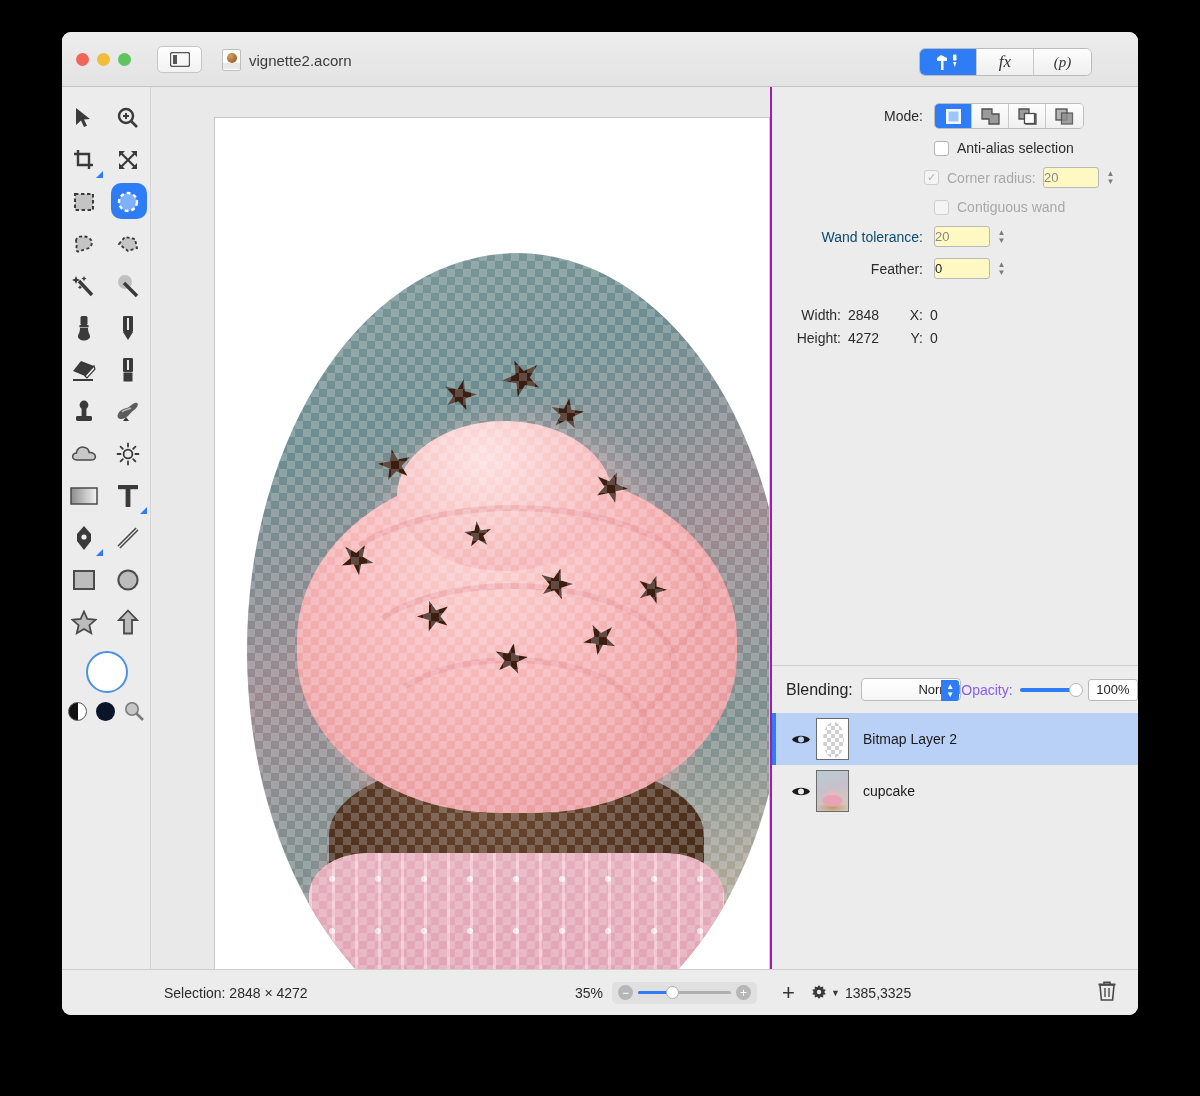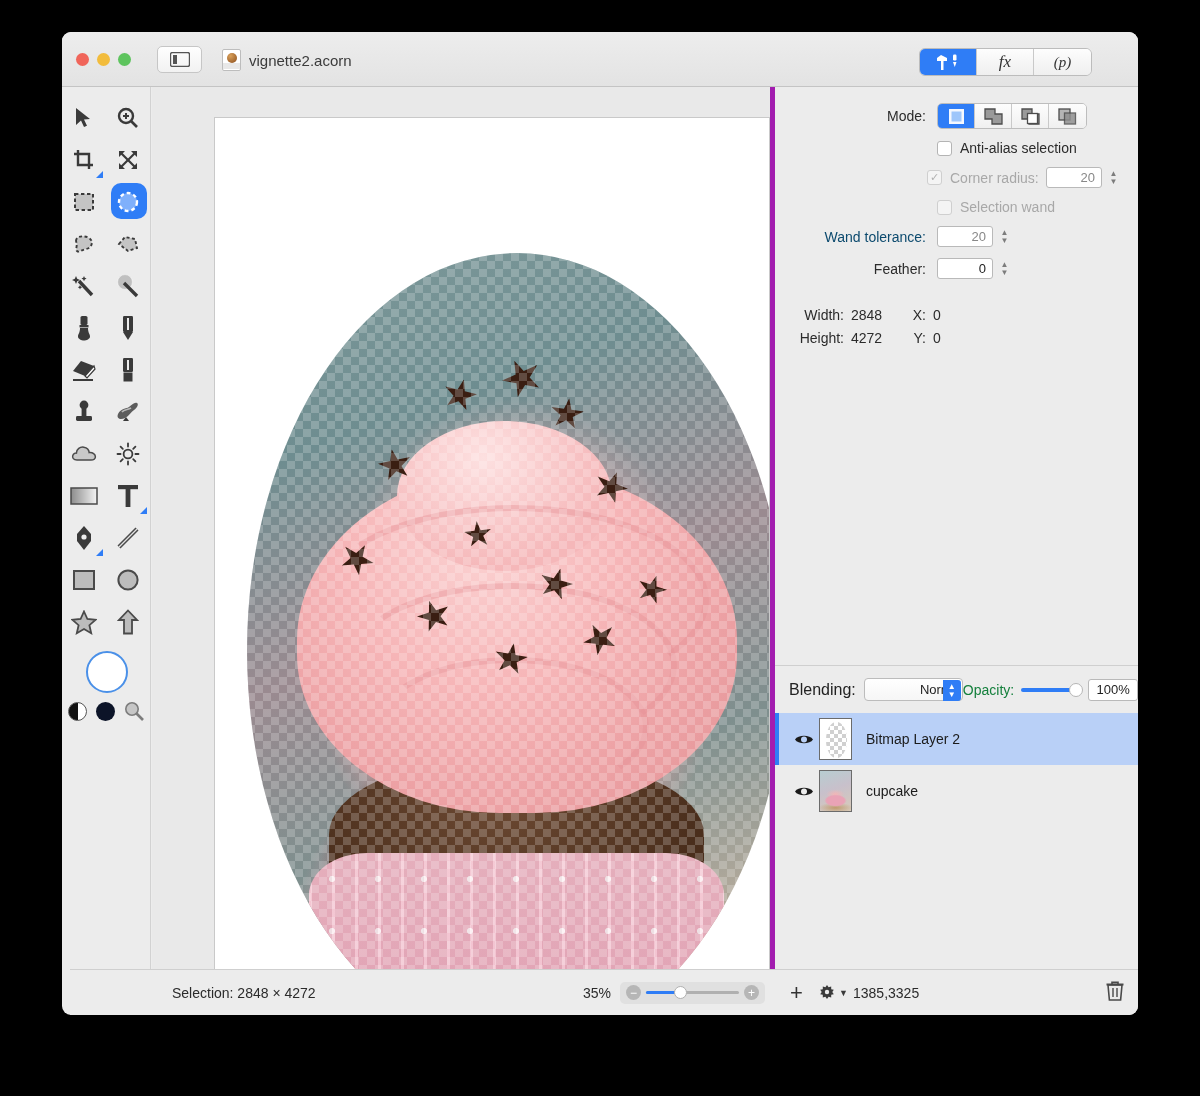--- a/index.html
+++ b/index.html
@@ -225,7 +225,7 @@
     position: absolute; left: 708px; top: 55px;
     width: 368px; height: 900px;
     background: #ececec;
-    border-left: 5px solid #a21caf;
+    border-left: 2px solid #a21caf;
   }
   .opt-row { display: flex; align-items: center; margin-bottom: 11px; }
   .opt-label {

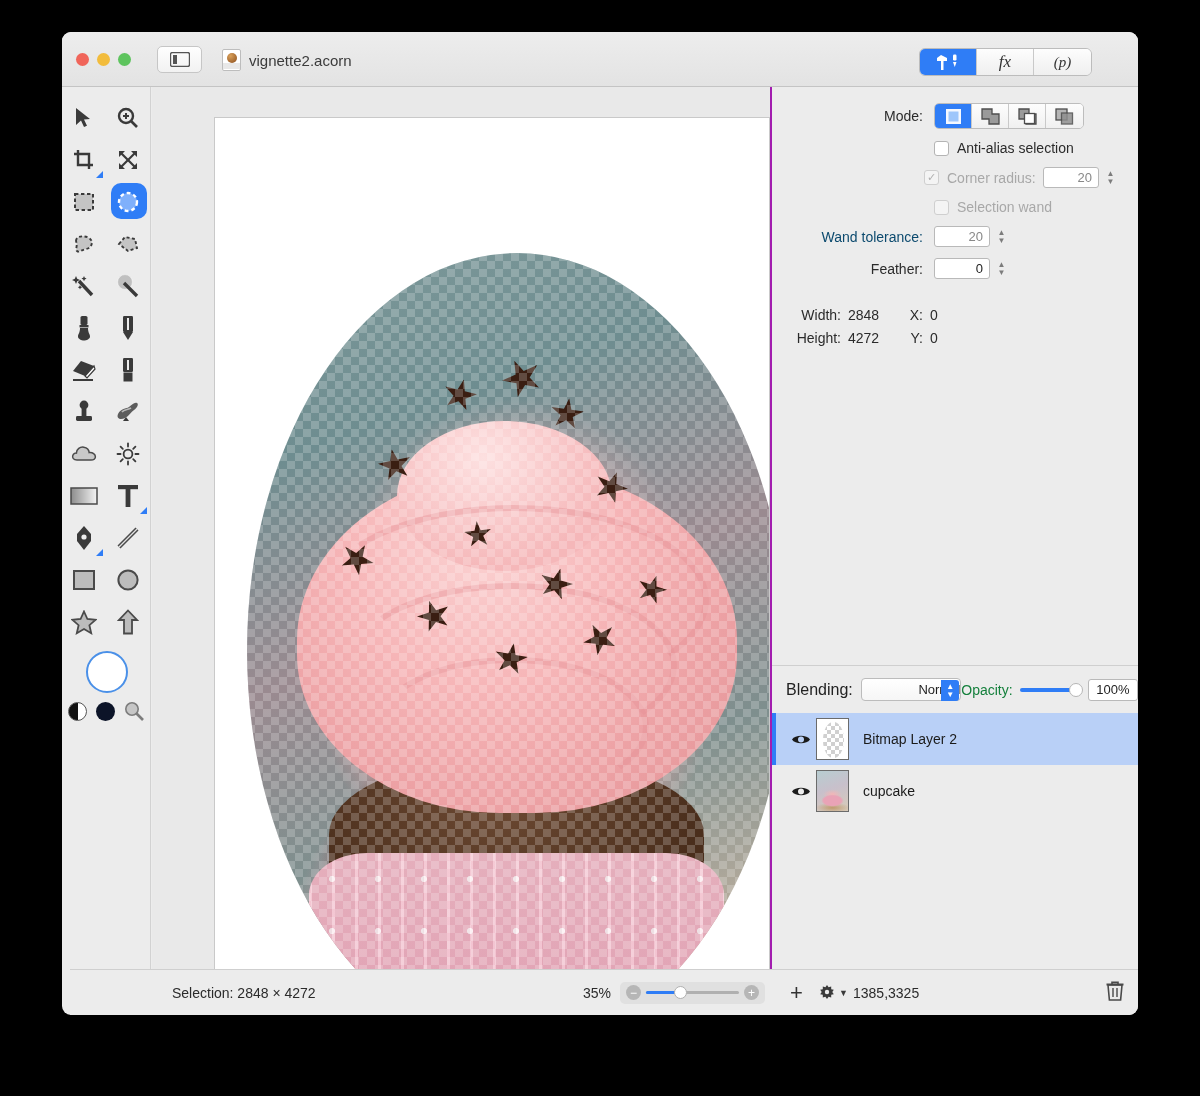--- a/index.html
+++ b/index.html
@@ -256,9 +256,9 @@
   .chk-text.dim { color: #a8a8a8; }
 
   .num-field {
-    width: 56px; height: 21px; background: #ffffff;
+    width: 56px; height: 21px; background: #fef9c3;
     border: 1px solid #b9b9b9; border-radius: 3px;
-    text-align: right; padding-right: 6px;
+    text-align: left; padding-right: 6px;
     font-size: 13px; color: #222; line-height: 19px;
   }
   .num-field.dim { color: #888; }

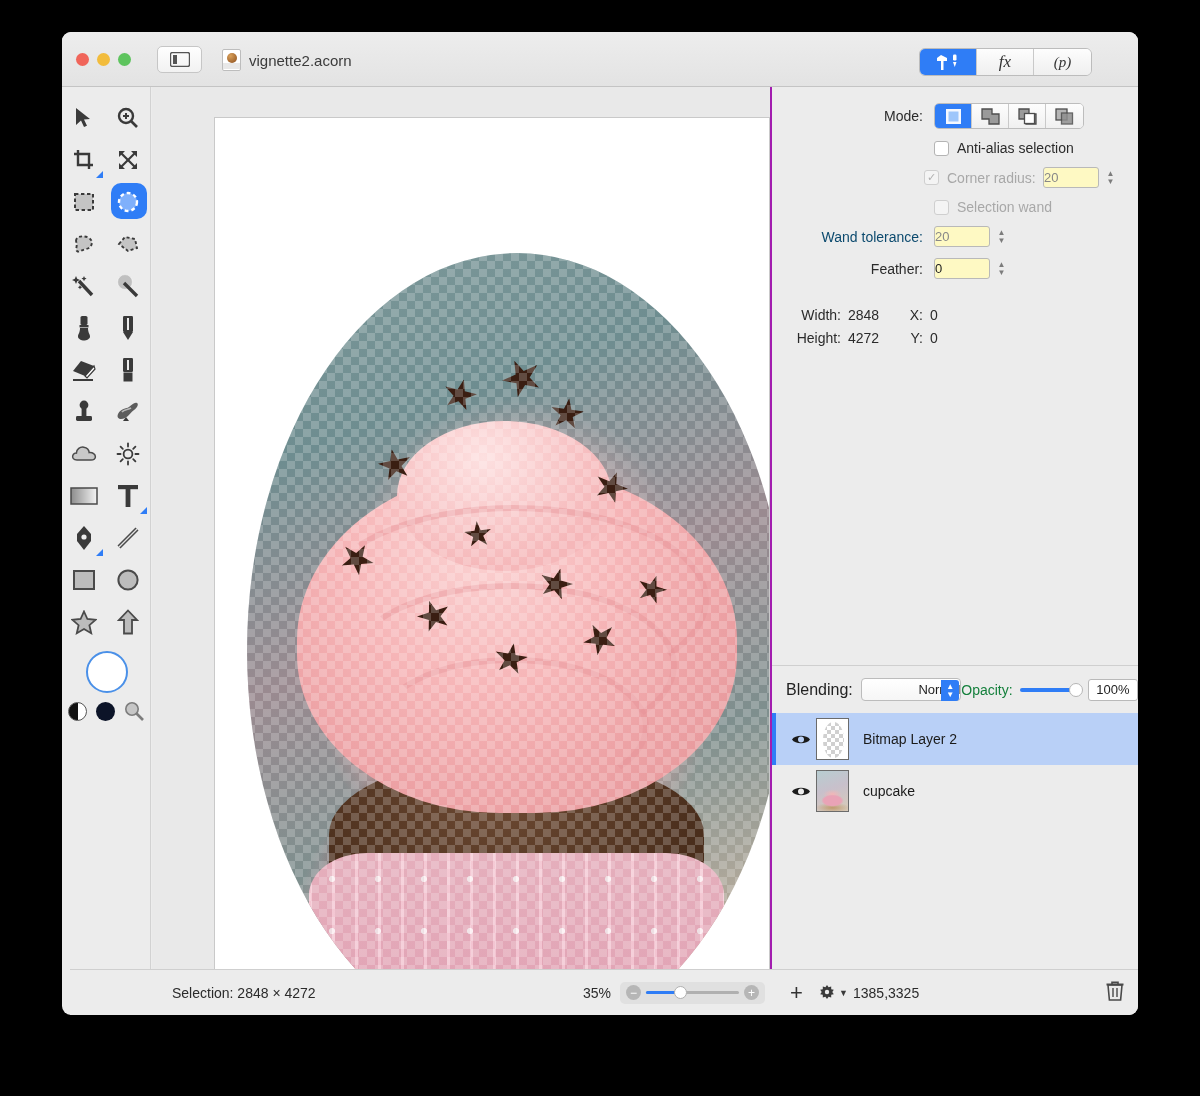--- a/index.html
+++ b/index.html
@@ -720,7 +720,7 @@
       <div class="opt-row">
         <span class="opt-label"></span>
         <span class="chk dim"></span>
-        <span class="chk-text dim">Selection wand</span>
+        <span class="chk-text dim">Contiguous wand</span>
       </div>
 
       <div class="opt-row">

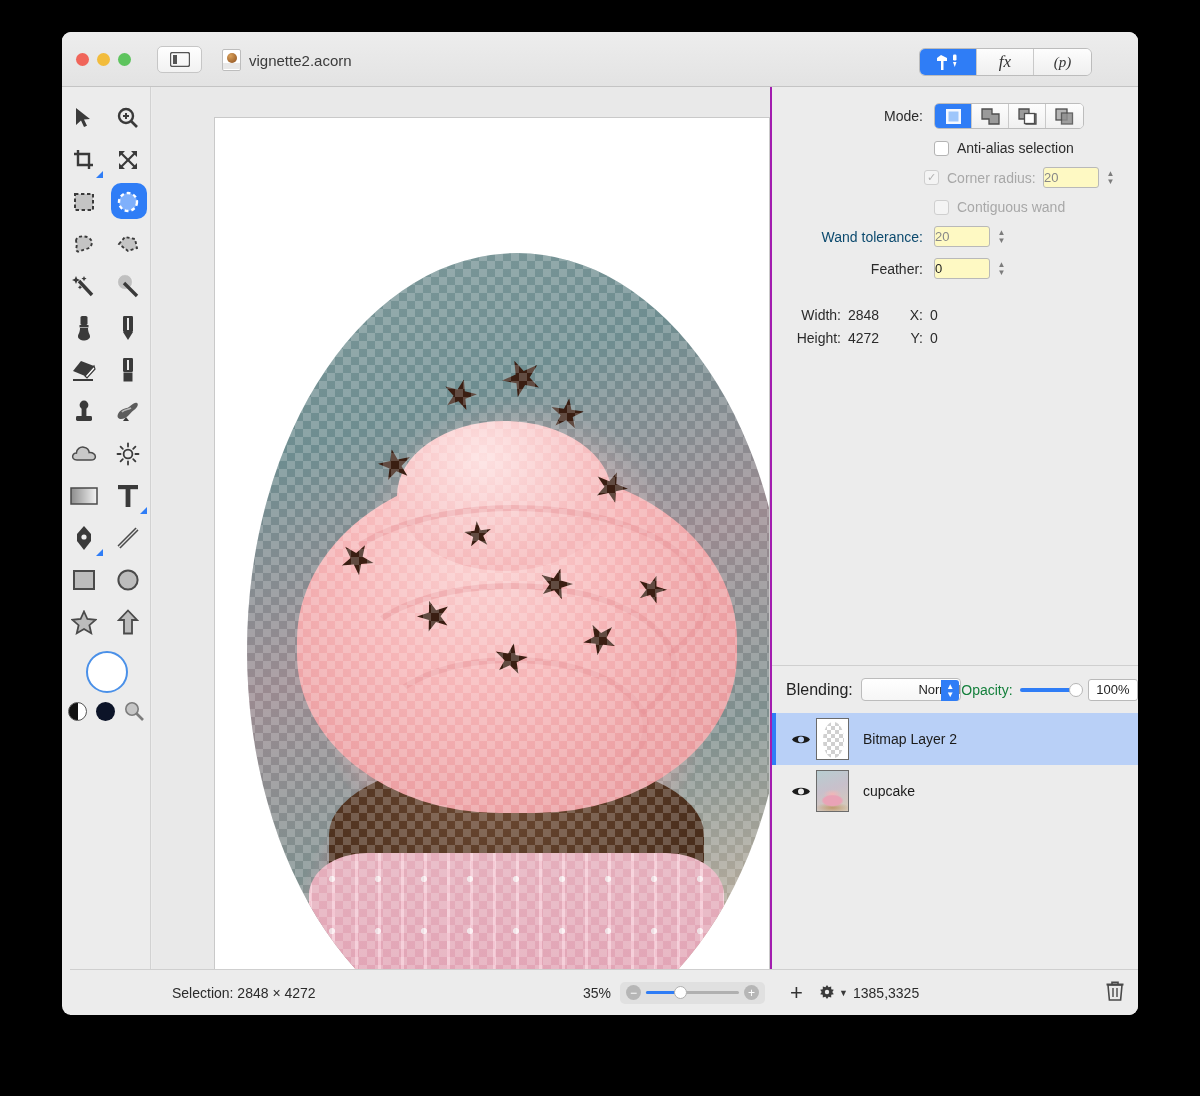--- a/index.html
+++ b/index.html
@@ -300,7 +300,7 @@
     display: flex; flex-direction: column; align-items: center;
     justify-content: center; color: #fff; font-size: 8px; line-height: 8px;
   }
-  .op-label { font-size: 14px; color: #15803d; margin-right: 7px; }
+  .op-label { font-size: 14px; color: #8b5cf6; margin-right: 7px; }
   .slider-track {
     width: 58px; height: 4px; border-radius: 2px;
     background: #2f7df6; position: relative;

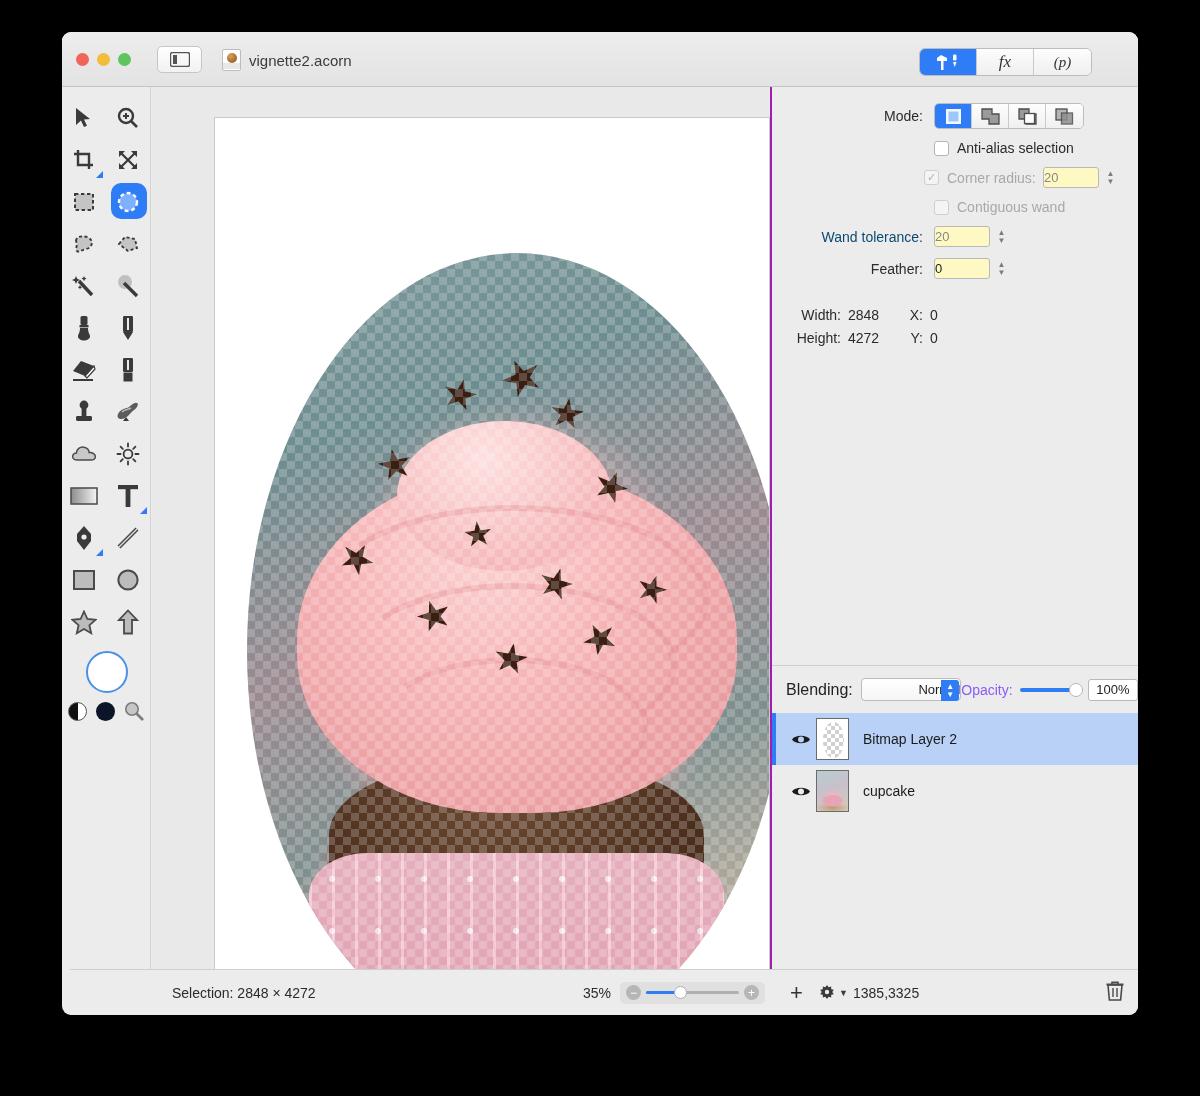--- a/index.html
+++ b/index.html
@@ -352,7 +352,7 @@
 
   
   .statusbar {
-    position: absolute; left: 8px; bottom: 0;
+    position: absolute; left: 0; bottom: 0;
     width: 100%; height: 46px;
     background: #ececec;
     border-top: 1px solid #cfcfcf;

